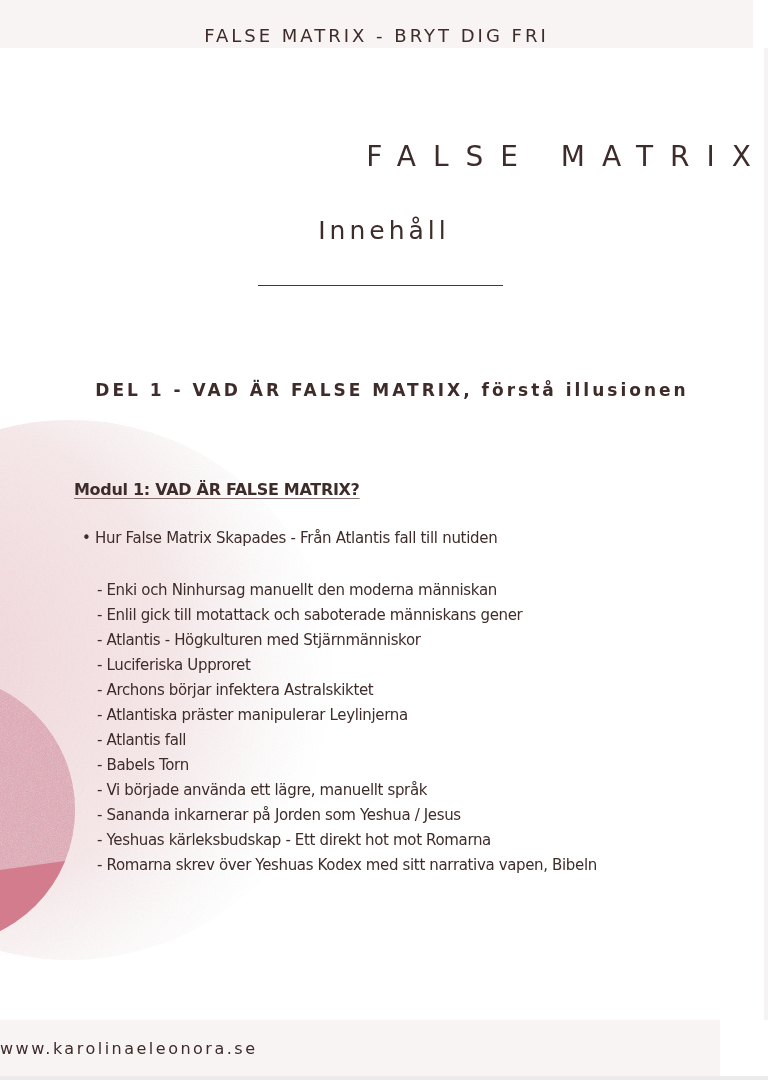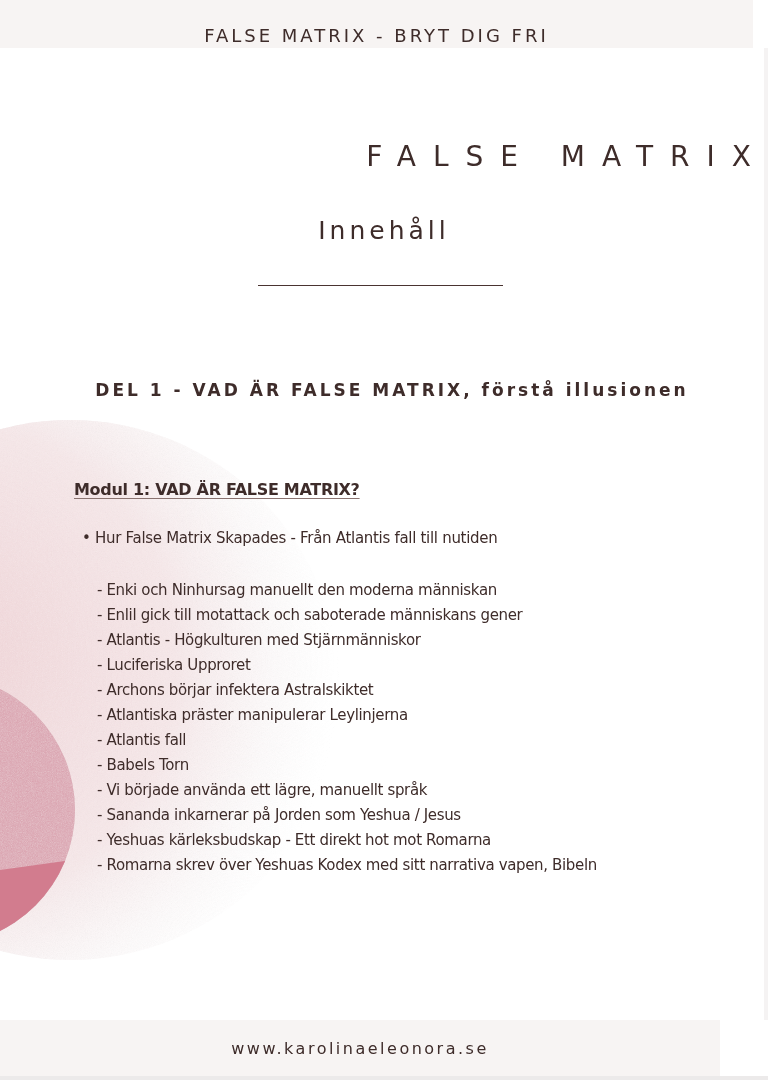--- a/index.html
+++ b/index.html
@@ -58,7 +58,7 @@
     }
     .footer-bar {
       position: absolute; left: 0; top: 1020px; width: 720px; height: 56px;
-      background: #f7f4f3; display: flex; align-items: center; justify-content: center;
+      background: #f7f4f3; display: flex; align-items: center; 
     }
     .footer-url {
       font-size: 16px; letter-spacing: 2.5px; color: #3e2c2a;

